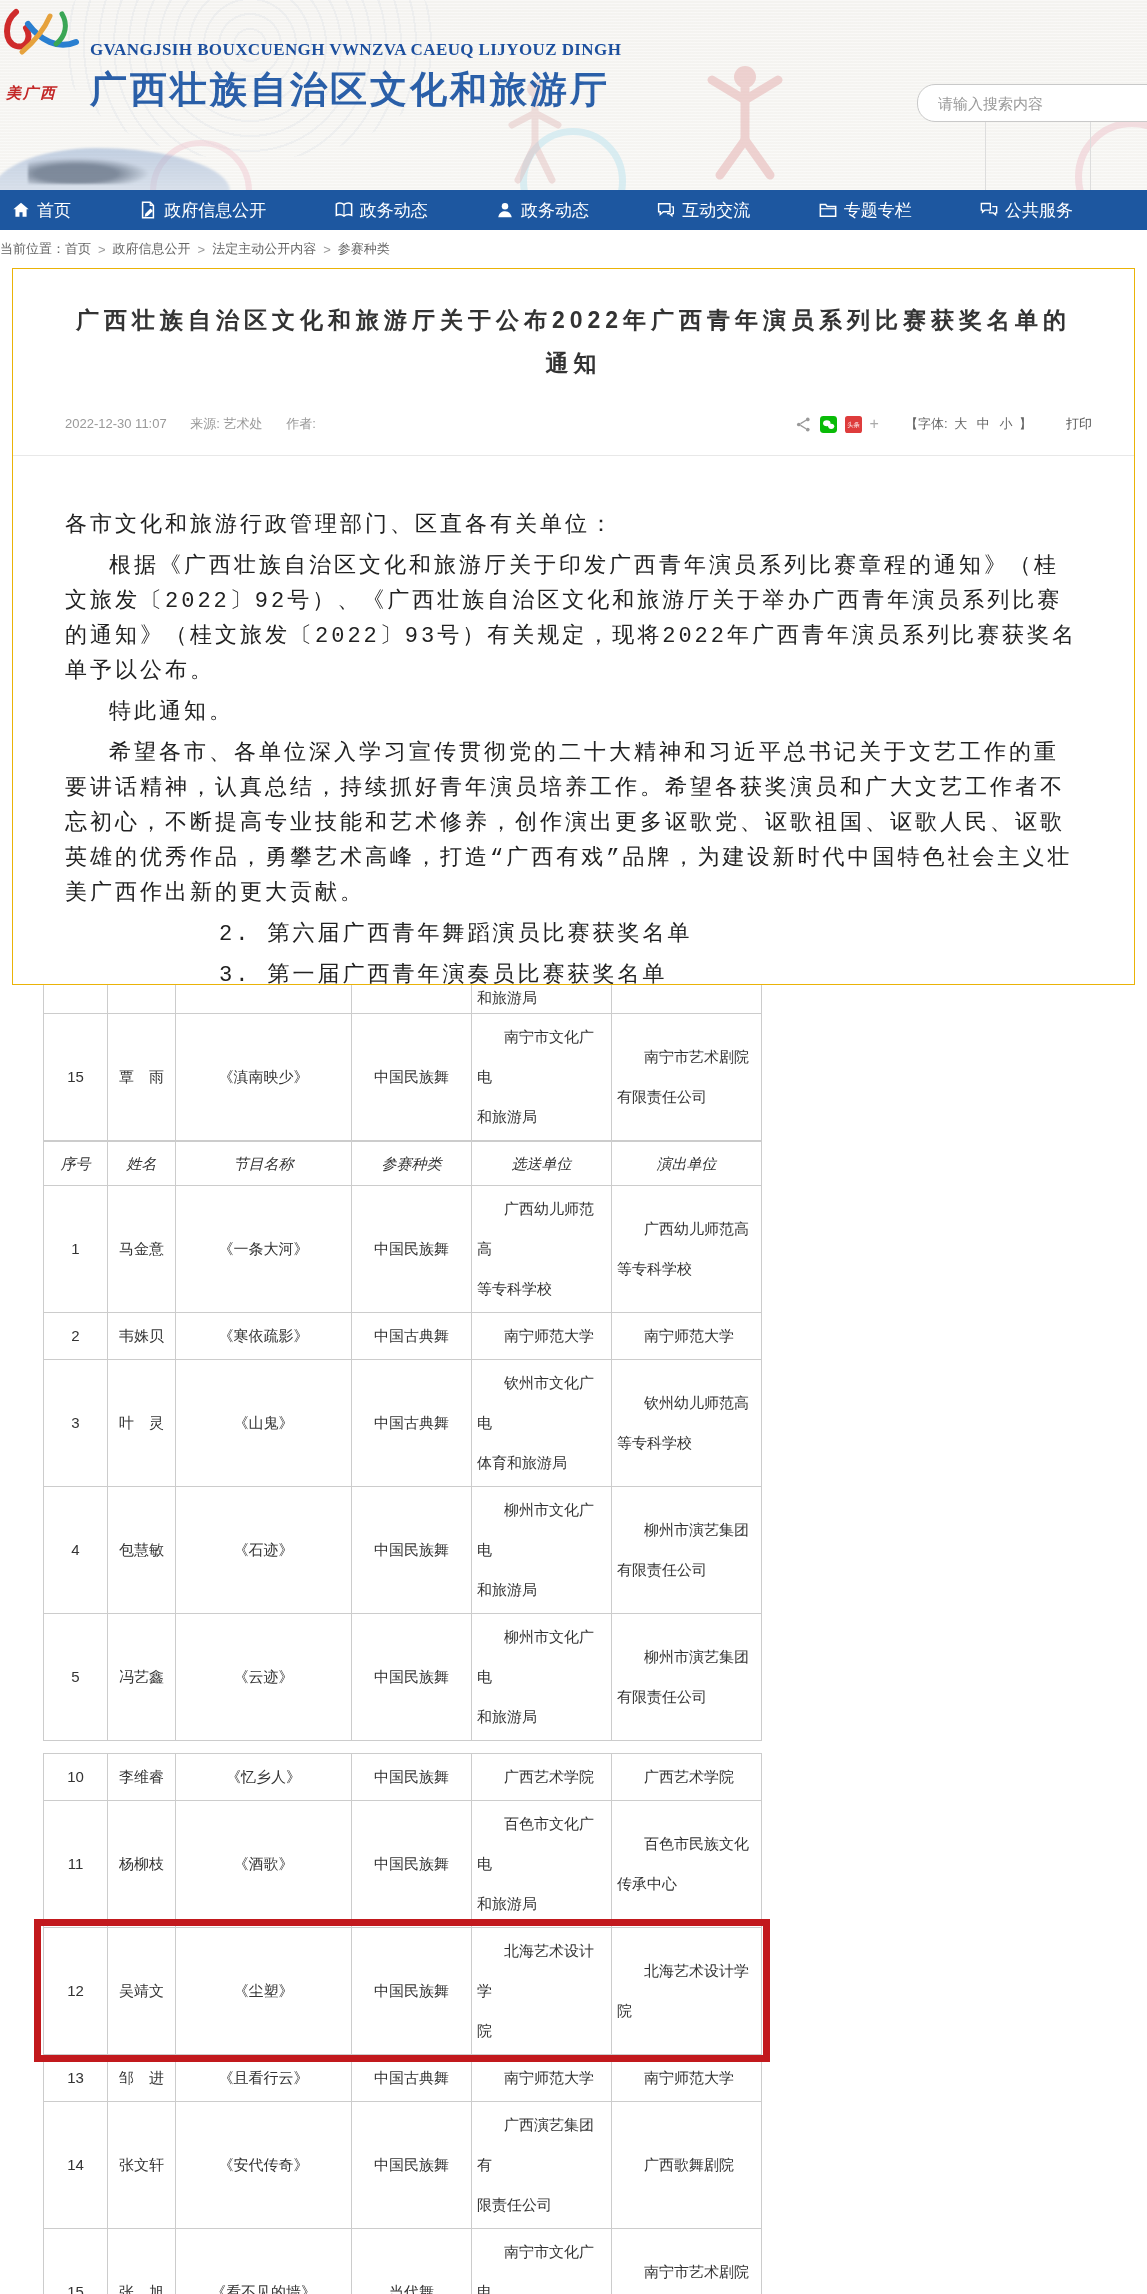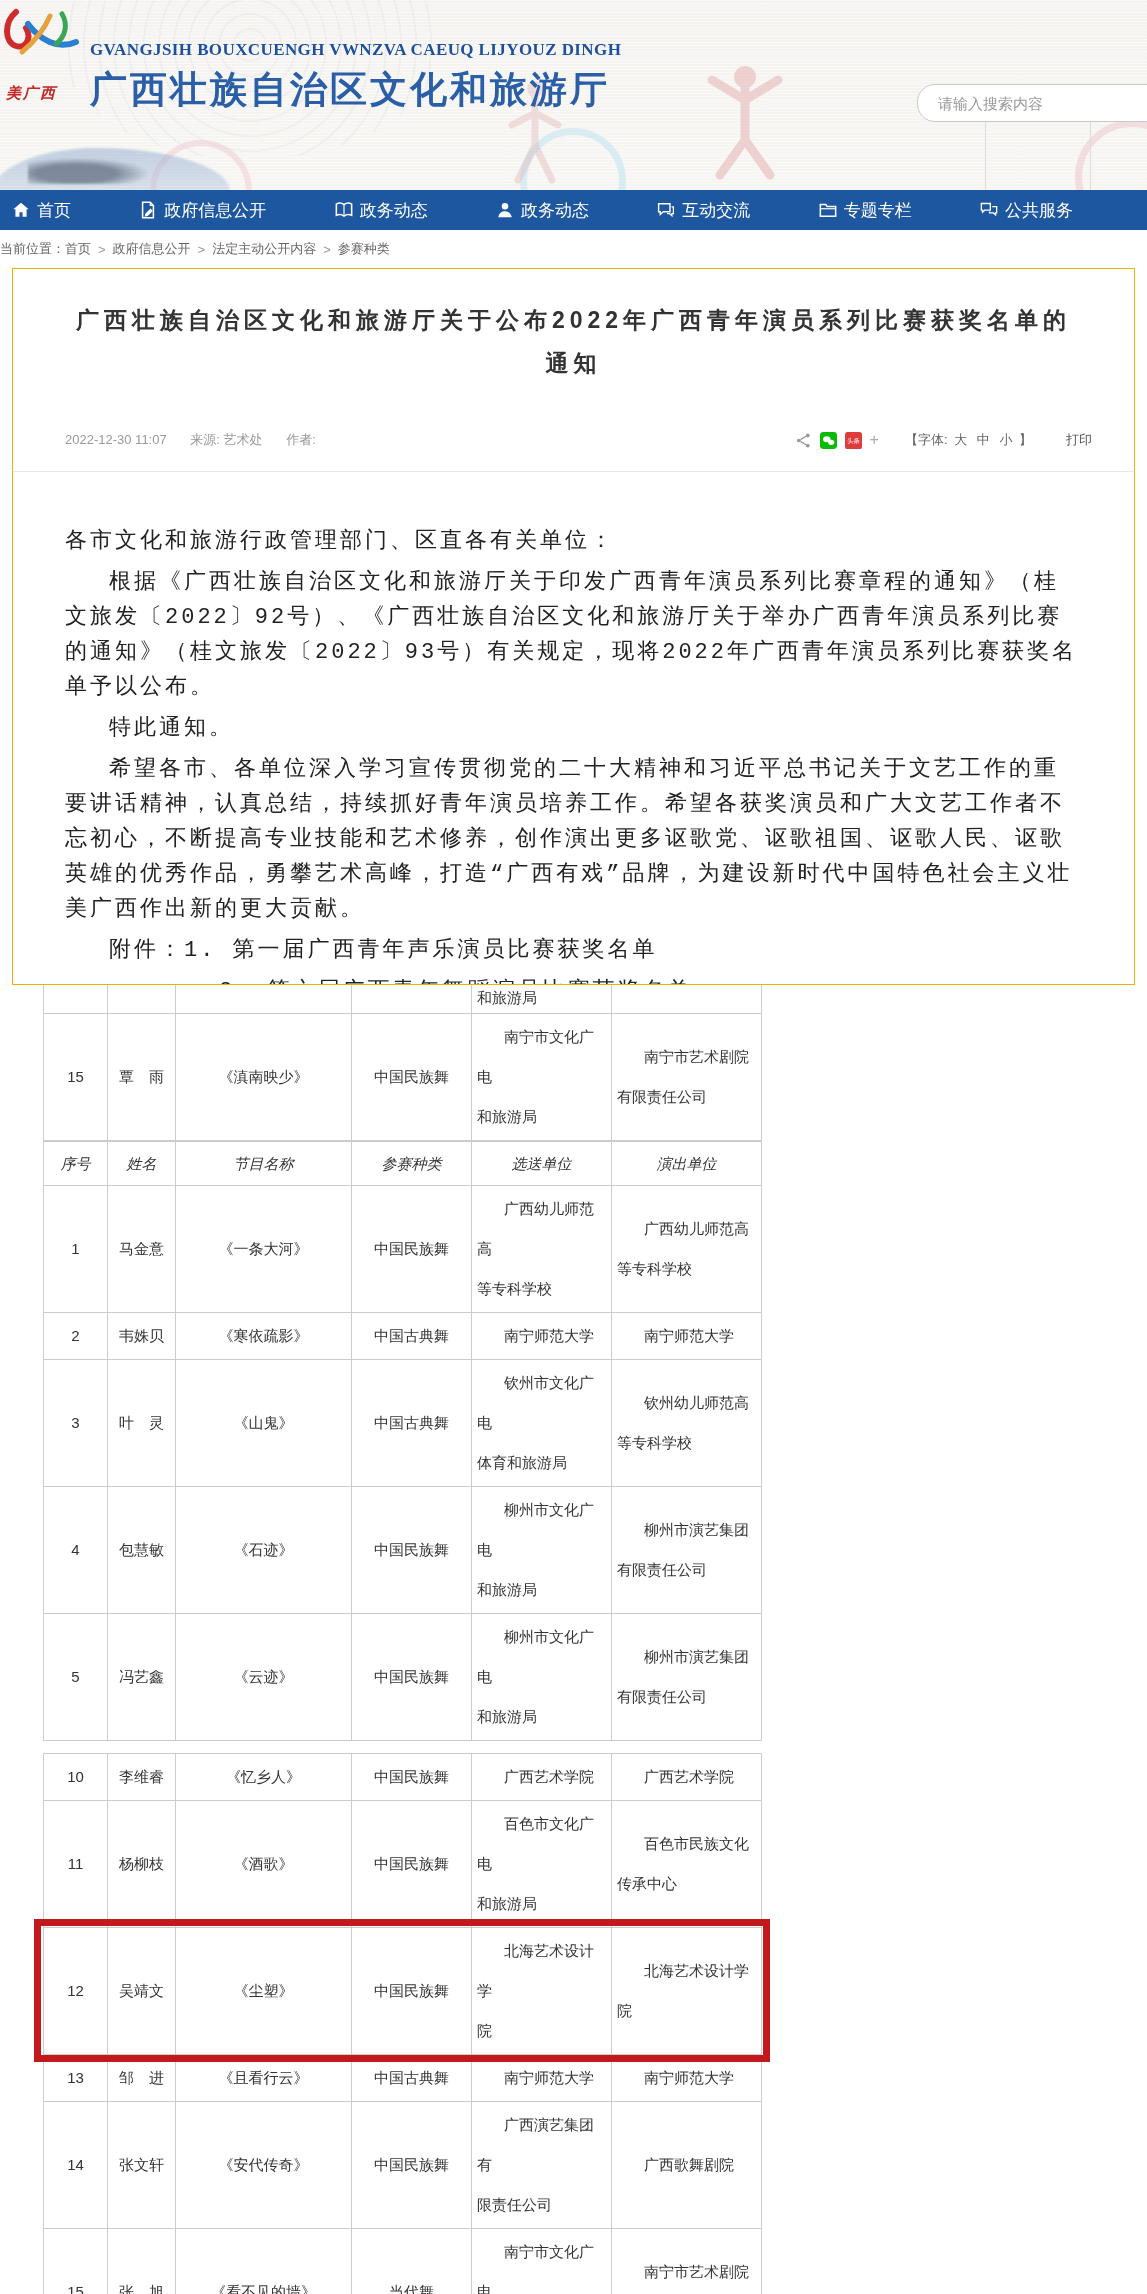--- a/index.html
+++ b/index.html
@@ -52,7 +52,7 @@
   .card{margin:0 12px;height:717px;box-sizing:border-box;border:1px solid #eab308;background:#fff;overflow:hidden;}
   .art-title{margin:30px 52px 0;text-align:center;font-size:23px;line-height:43px;font-weight:bold;
      color:#333;letter-spacing:5px;}
-  .meta{margin:46px 42px 0 52px;display:flex;justify-content:space-between;align-items:center;
+  .meta{margin:30px 42px 0 52px;display:flex;justify-content:space-between;align-items:center;
      font-size:13px;color:#999;}
   .meta-left span{margin-right:20px;}
   .meta-right{display:flex;align-items:center;color:#777;}

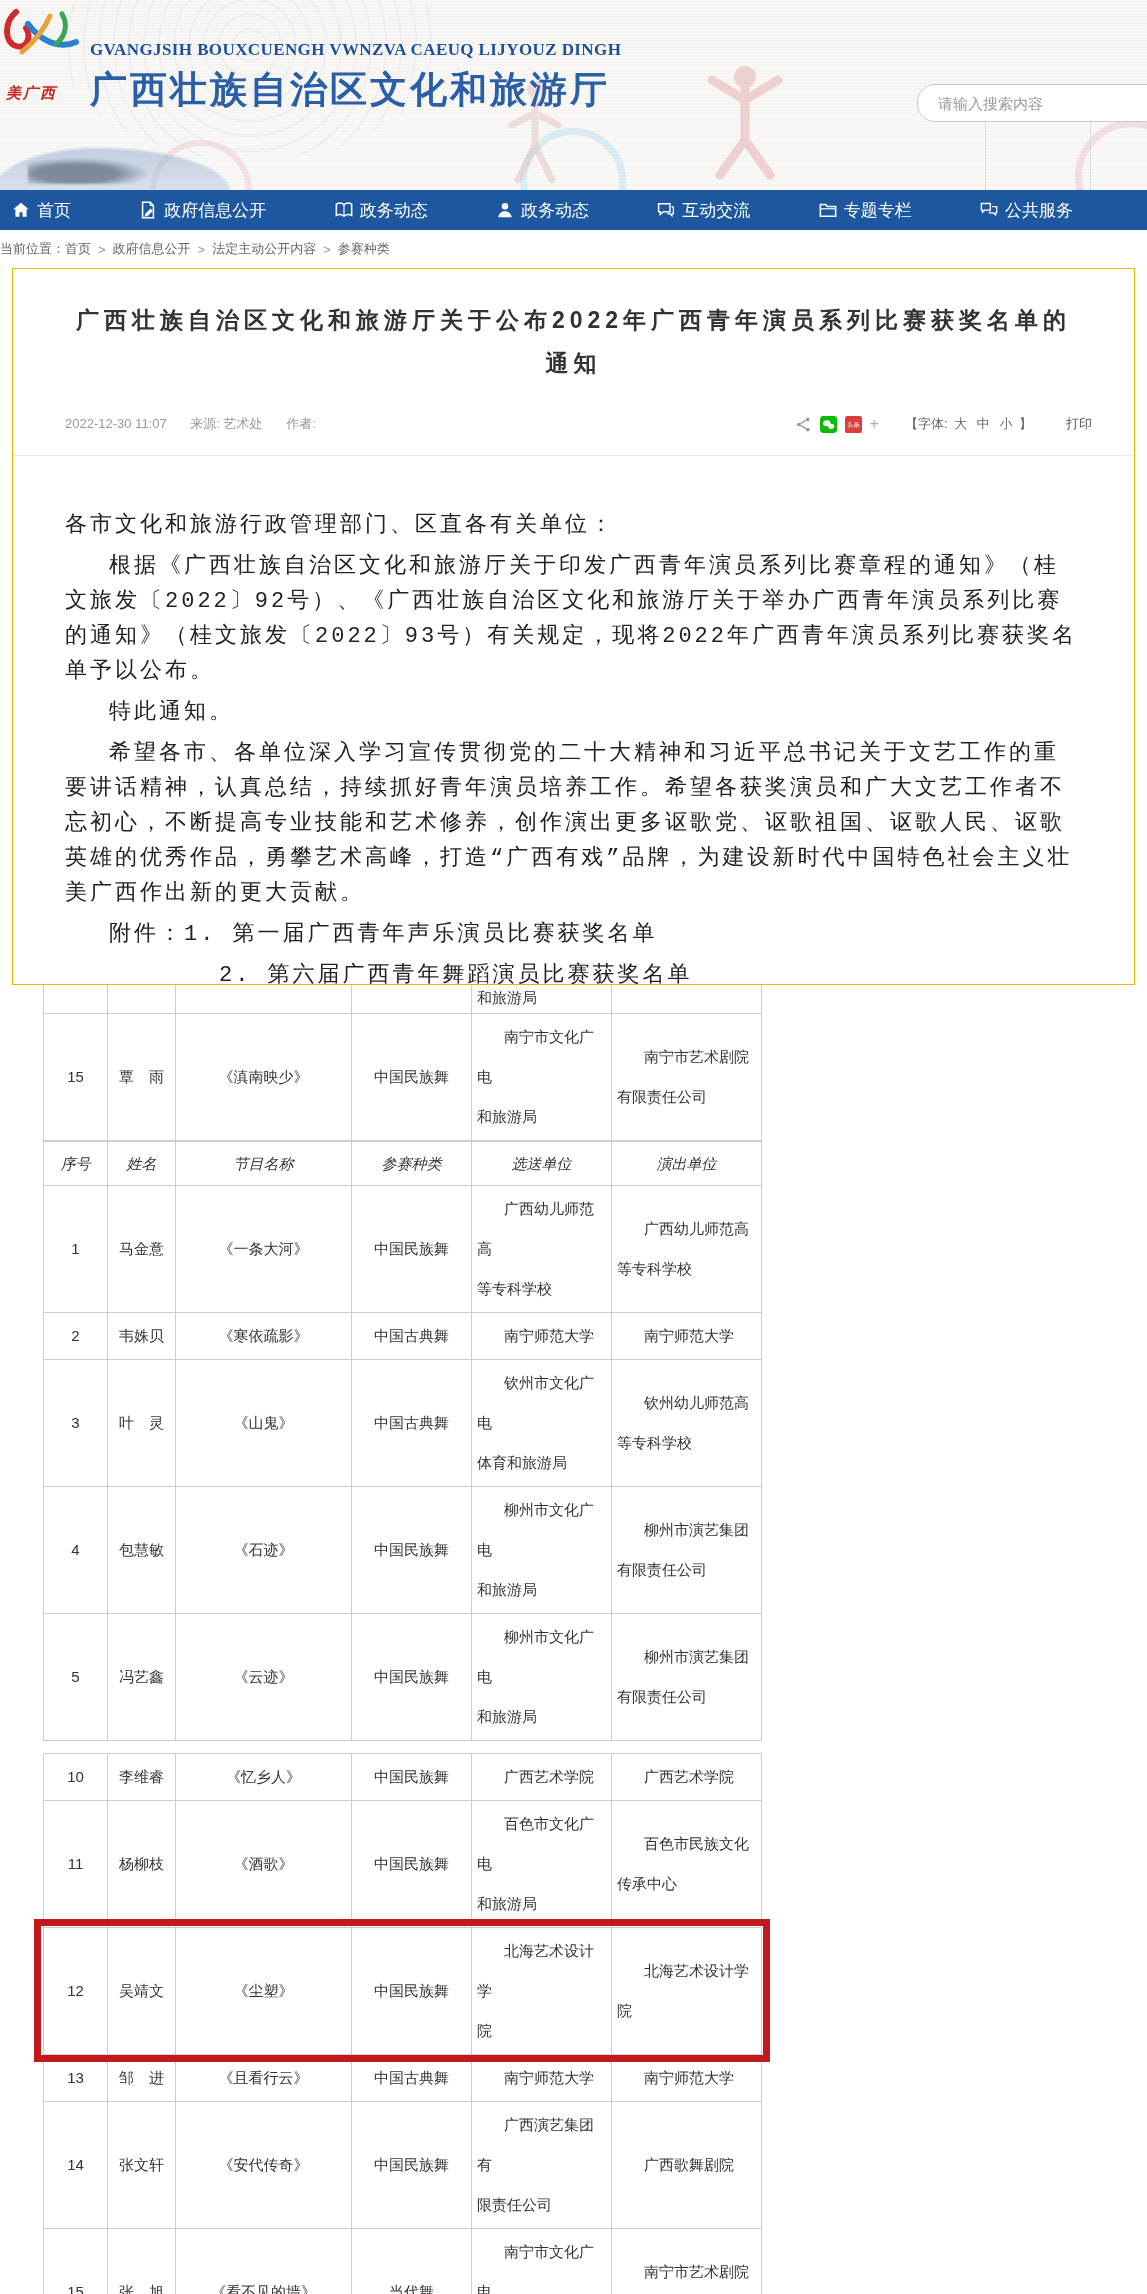--- a/index.html
+++ b/index.html
@@ -248,7 +248,6 @@
       <p class="ind">根据《广西壮族自治区文化和旅游厅关于印发广西青年演员系列比赛章程的通知》（桂文旅发〔2022〕92号）、《广西壮族自治区文化和旅游厅关于举办广西青年演员系列比赛的通知》（桂文旅发〔2022〕93号）有关规定，现将2022年广西青年演员系列比赛获奖名单予以公布。</p>
       <p class="ind">特此通知。</p>
       <p class="ind">希望各市、各单位深入学习宣传贯彻党的二十大精神和习近平总书记关于文艺工作的重要讲话精神，认真总结，持续抓好青年演员培养工作。希望各获奖演员和广大文艺工作者不忘初心，不断提高专业技能和艺术修养，创作演出更多讴歌党、讴歌祖国、讴歌人民、讴歌英雄的优秀作品，勇攀艺术高峰，打造“广西有戏”品牌，为建设新时代中国特色社会主义壮美广西作出新的更大贡献。</p>
-      <p class="att">附件：1. 第一届广西青年声乐演员比赛获奖名单</p>
       <p class="att-cont">2. 第六届广西青年舞蹈演员比赛获奖名单</p>
       <p class="att-cont">3. 第一届广西青年演奏员比赛获奖名单</p>
       <p class="att-cont">4. 优秀组织奖</p>

